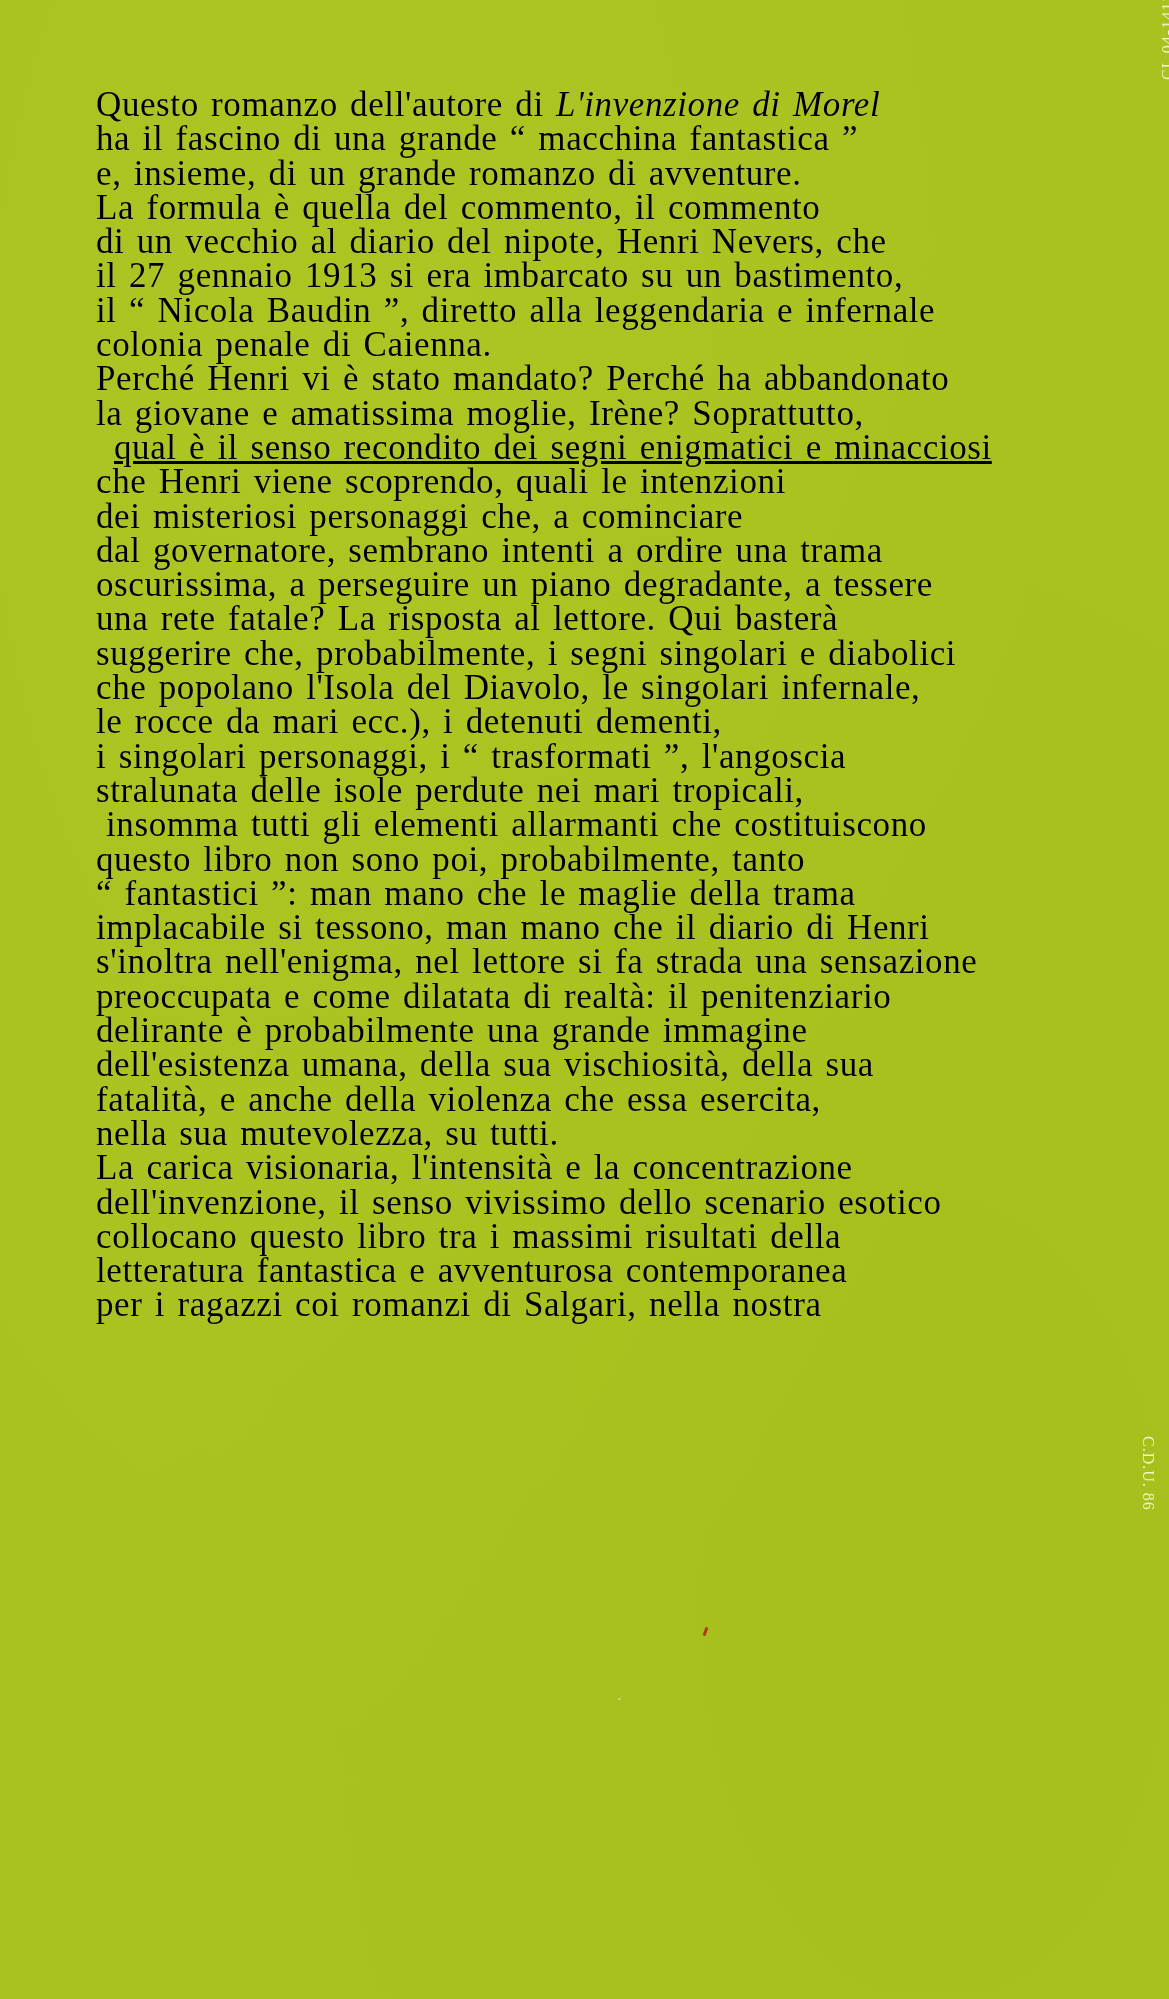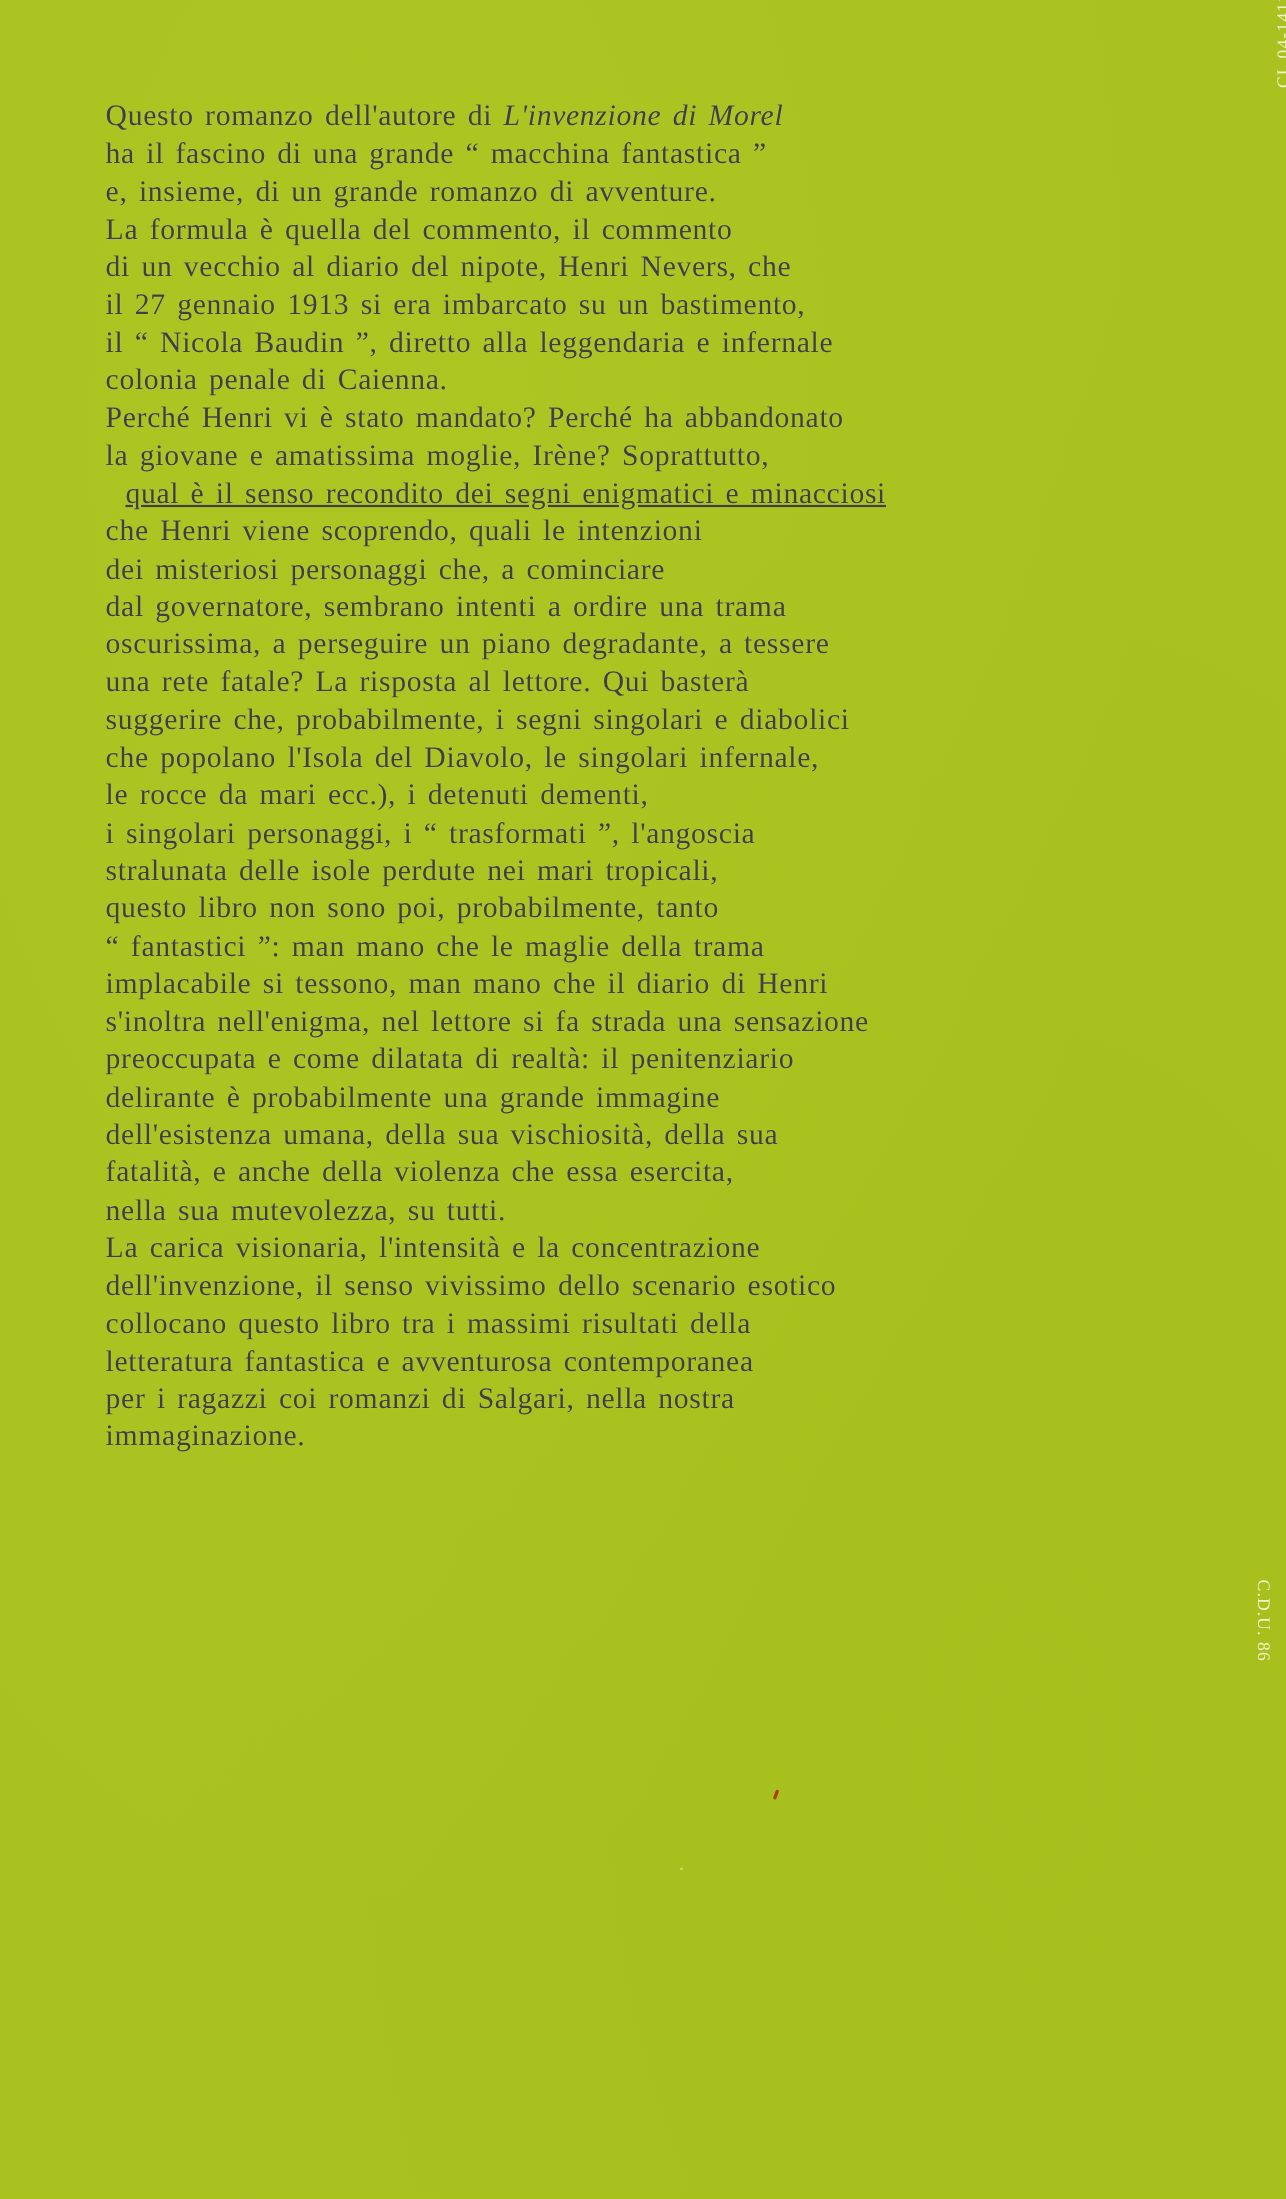--- a/index.html
+++ b/index.html
@@ -27,8 +27,8 @@
     left: 96px;
     top: 88px;
     width: 1000px;
-    color: #404040;
-    font-size: 27px;
+    color: #000000;
+    font-size: 35px;
     line-height: 34.3px;
     letter-spacing: 0.6px;
     word-spacing: 3px;

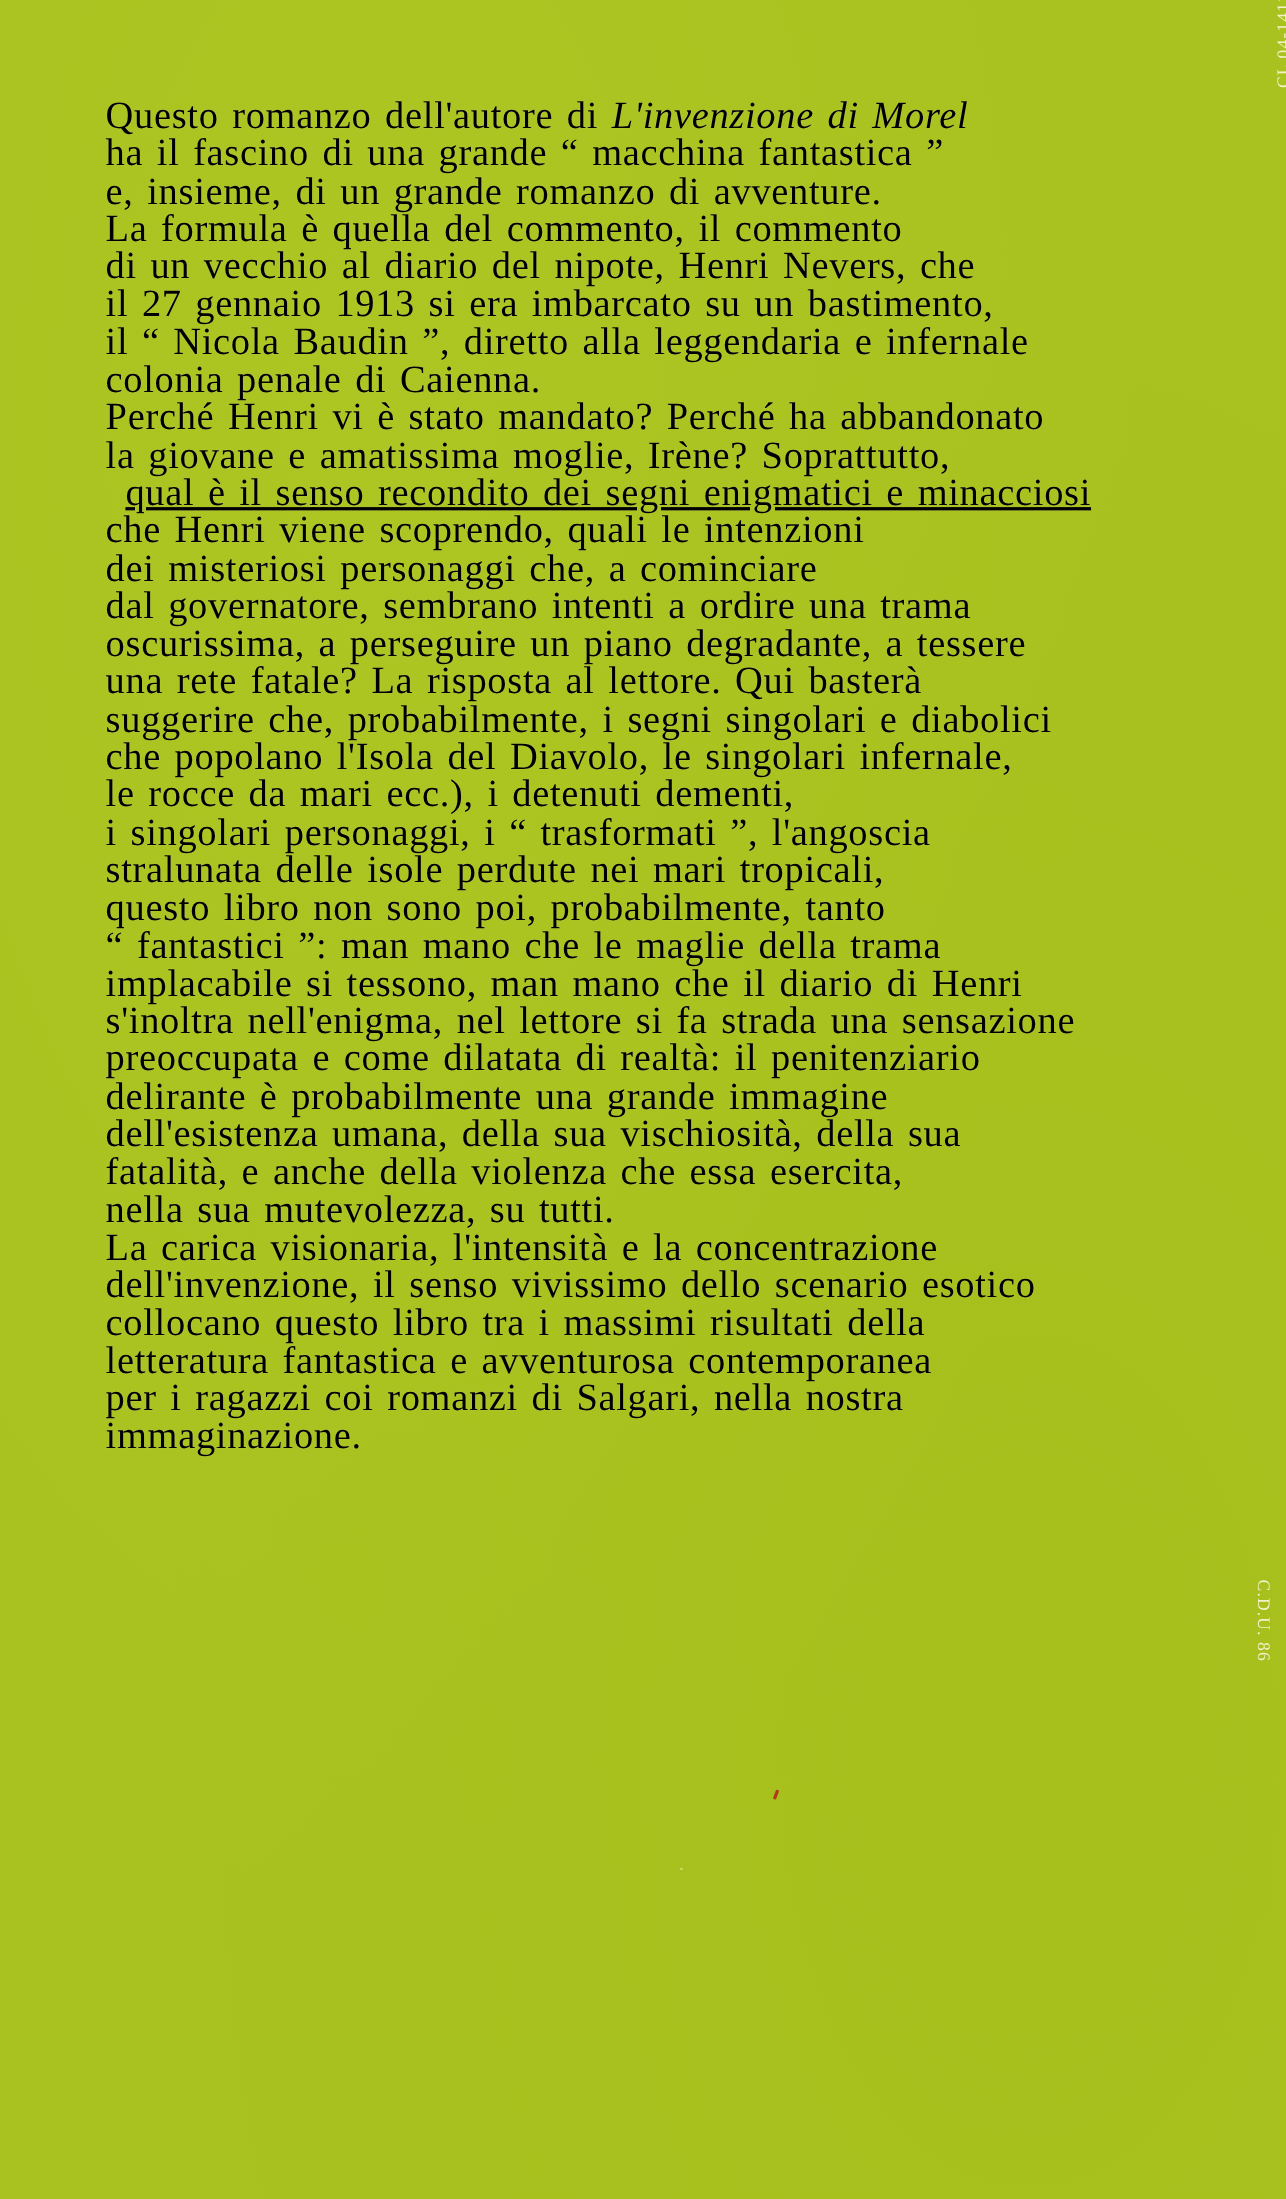--- a/index.html
+++ b/index.html
@@ -109,6 +109,7 @@
     <span class="line i1">le rocce da mari ecc.), i detenuti dementi,</span>
     <span class="line i1">i singolari personaggi, i “ trasformati ”, l'angoscia</span>
     <span class="line i1">stralunata delle isole perdute nei mari tropicali,</span>
+    <span class="line i2">insomma tutti gli elementi allarmanti che costituiscono</span>
     <span class="line i1">questo libro non sono poi, probabilmente, tanto</span>
     <span class="line i1">“ fantastici ”: man mano che le maglie della trama</span>
     <span class="line i1">implacabile si tessono, man mano che il diario di Henri</span>

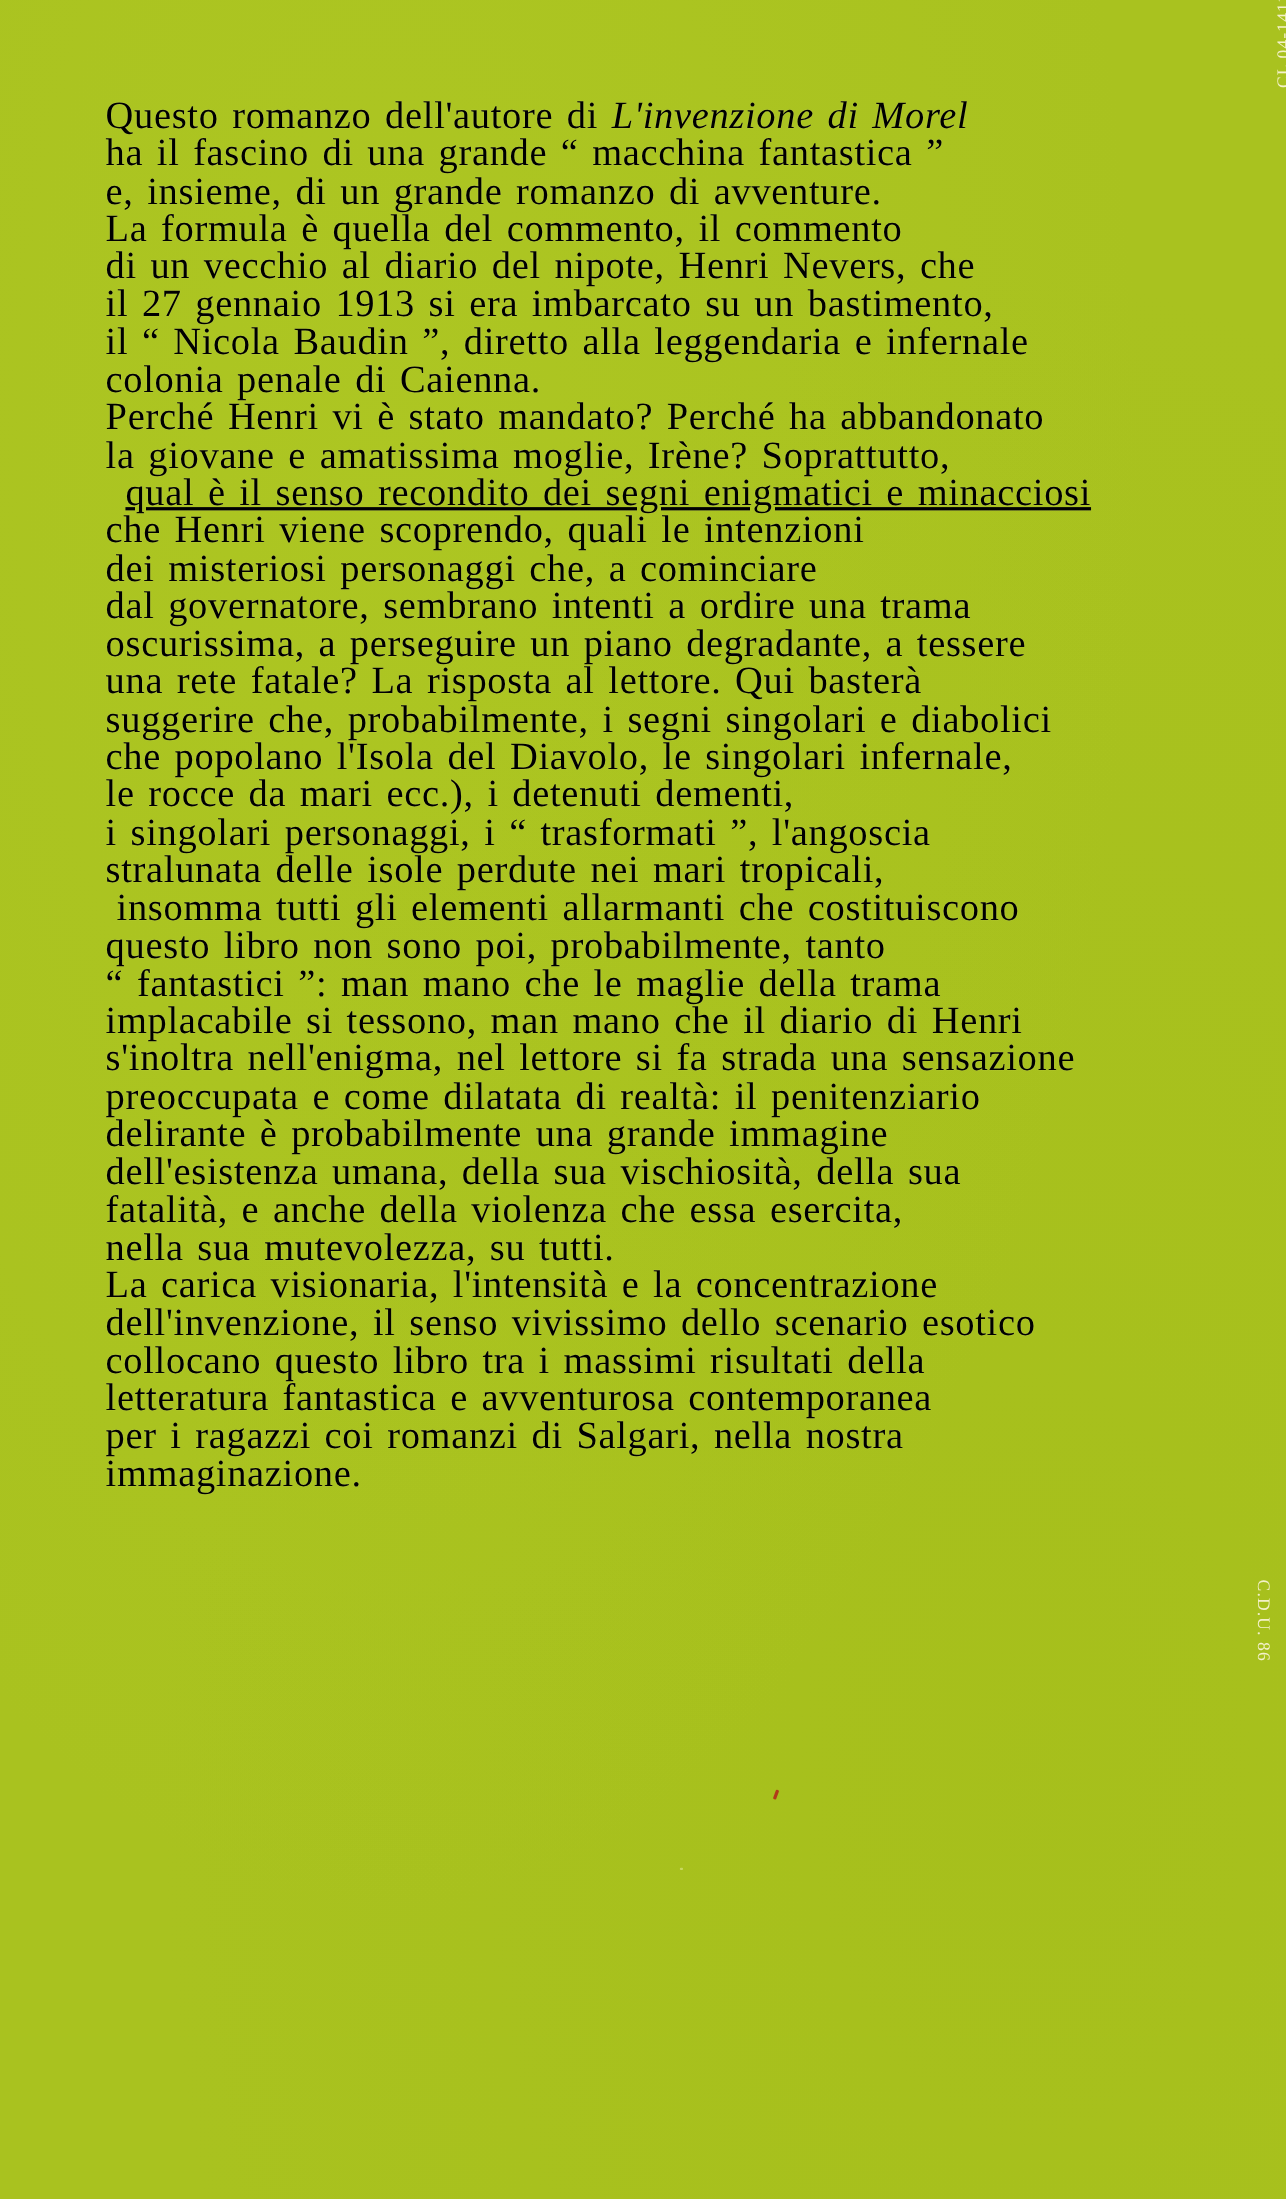--- a/index.html
+++ b/index.html
@@ -124,7 +124,6 @@
     <span class="line i1">collocano questo libro tra i massimi risultati della</span>
     <span class="line i1">letteratura fantastica e avventurosa contemporanea</span>
     <span class="line i1">per i ragazzi coi romanzi di Salgari, nella nostra</span>
-    <span class="line i1">immaginazione.</span>
   </div>
 
   <div class="spine-code spine-top">CL 04-1411-5</div>

